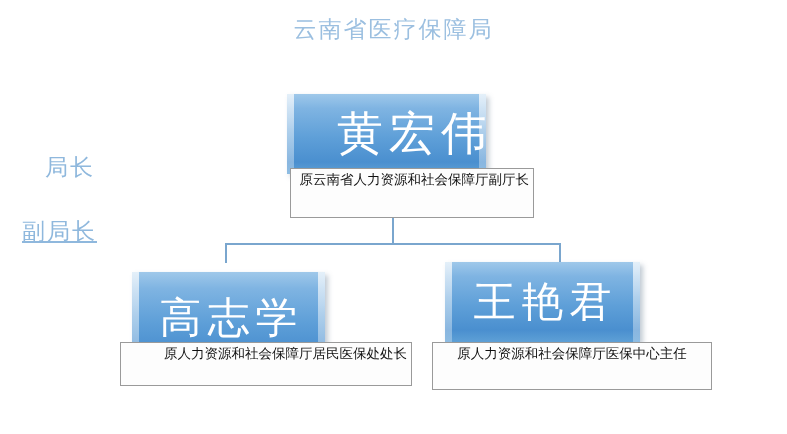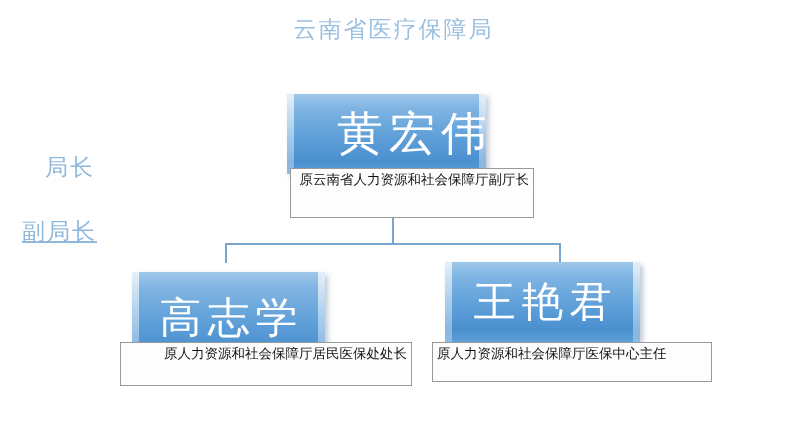--- a/index.html
+++ b/index.html
@@ -107,7 +107,7 @@
   }
   .cap-top{left:290px;top:168px;width:244px;height:50px;}
   .cap-left{left:120px;top:342px;width:292px;height:44px;}
-  .cap-right{left:432px;top:342px;width:280px;height:40px;text-align:left;}
+  .cap-right{left:432px;top:342px;width:280px;height:48px;text-align:center;}
 </style>
 </head>
 <body>

